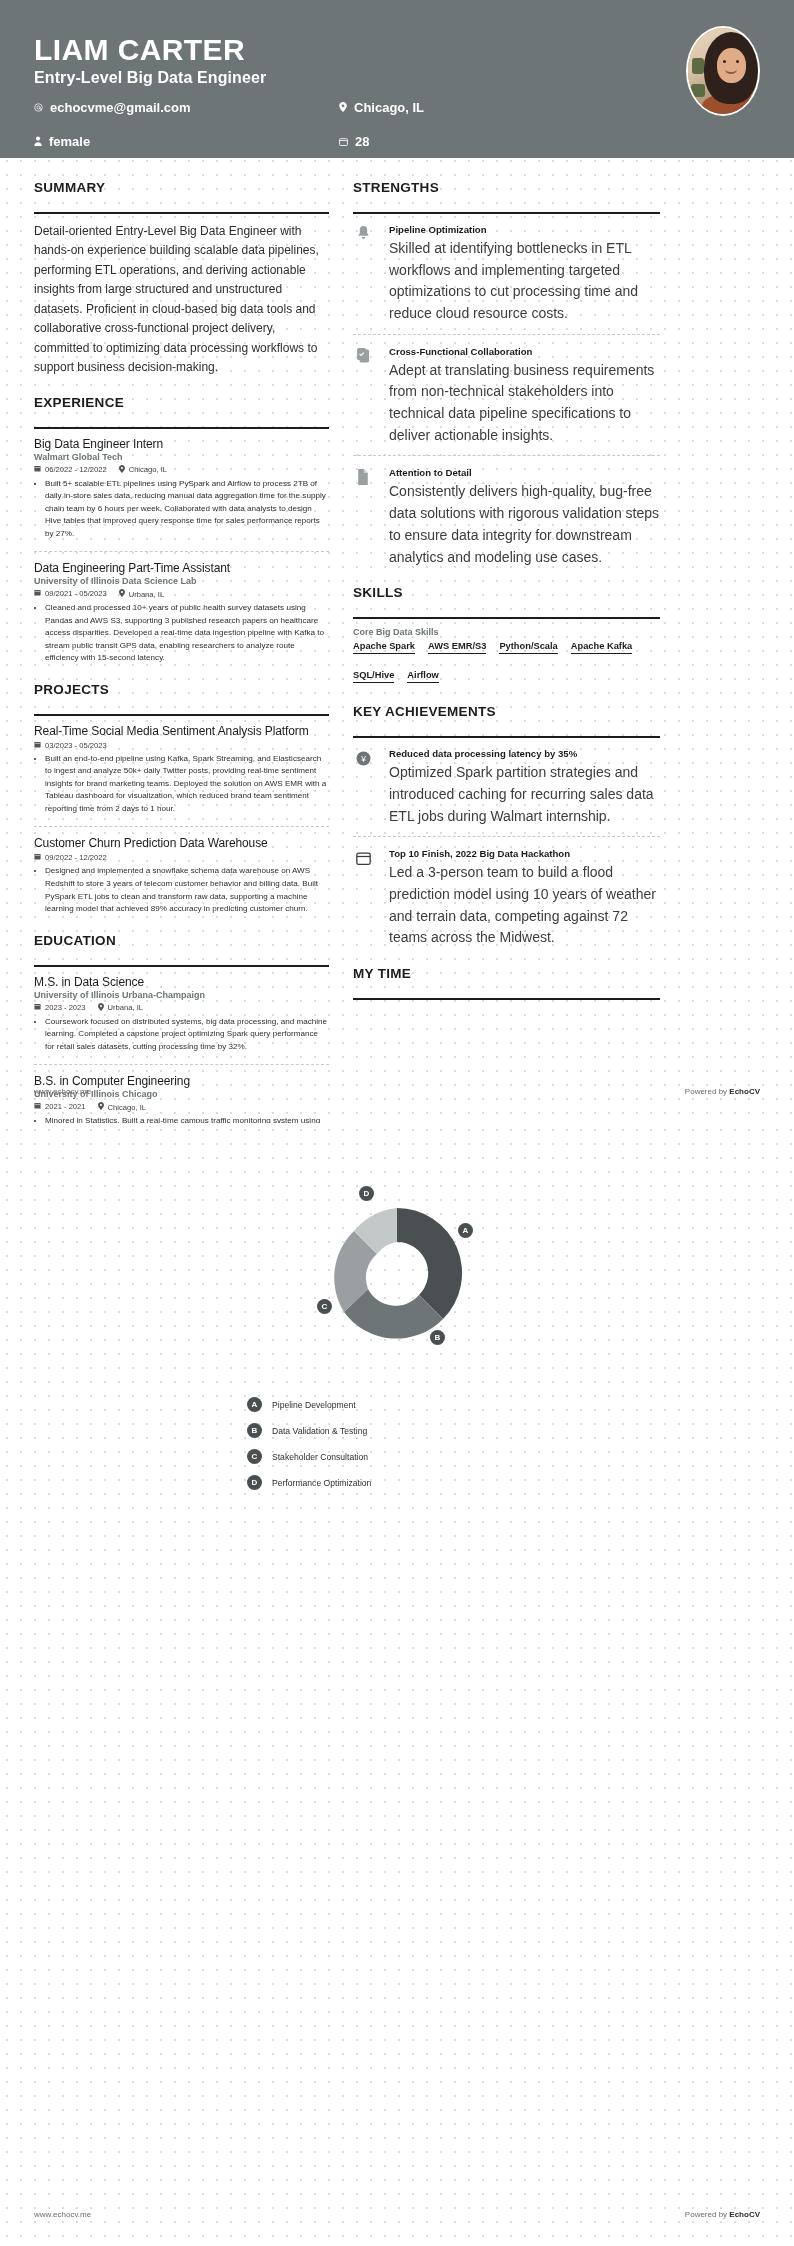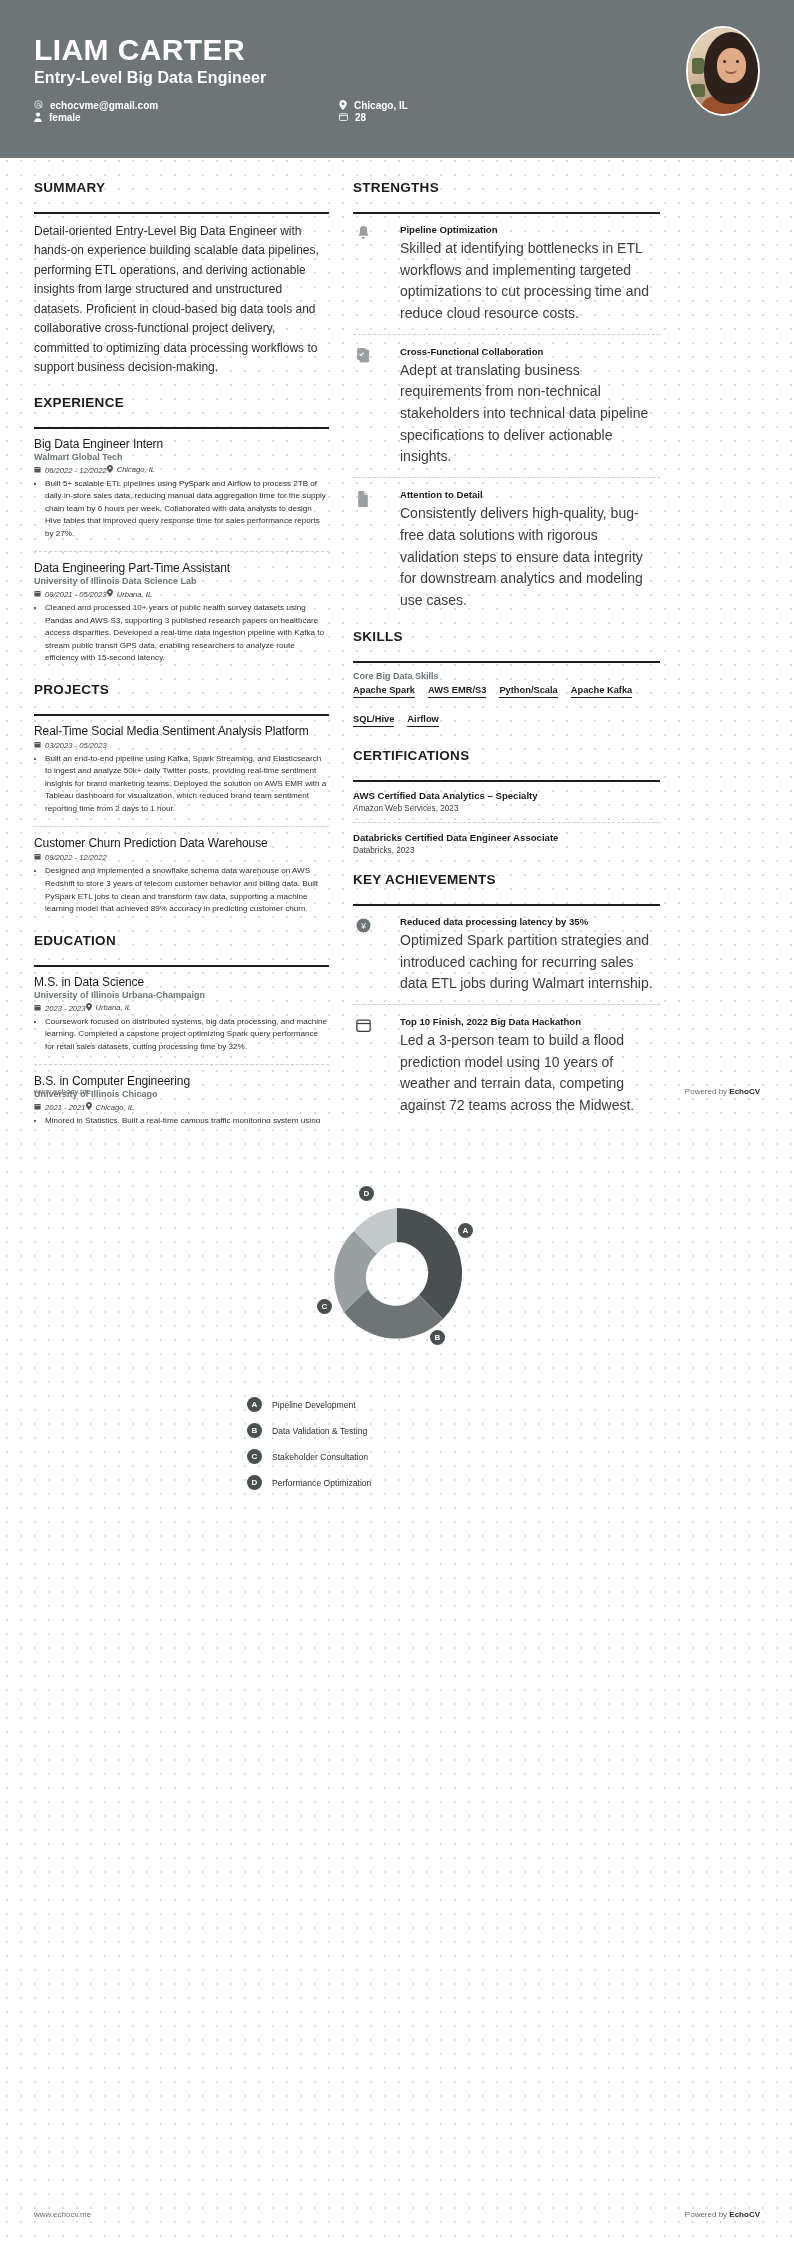--- a/index.html
+++ b/index.html
@@ -43,8 +43,8 @@
     margin-top:13px;
     display:grid;
     grid-template-columns:305px auto;
-    row-gap:0;
-    font-size:10px;
+    row-gap:19px;
+    font-size:13px;
     font-weight:700;
   }
   .cline { display:flex; align-items:center; gap:7px; }

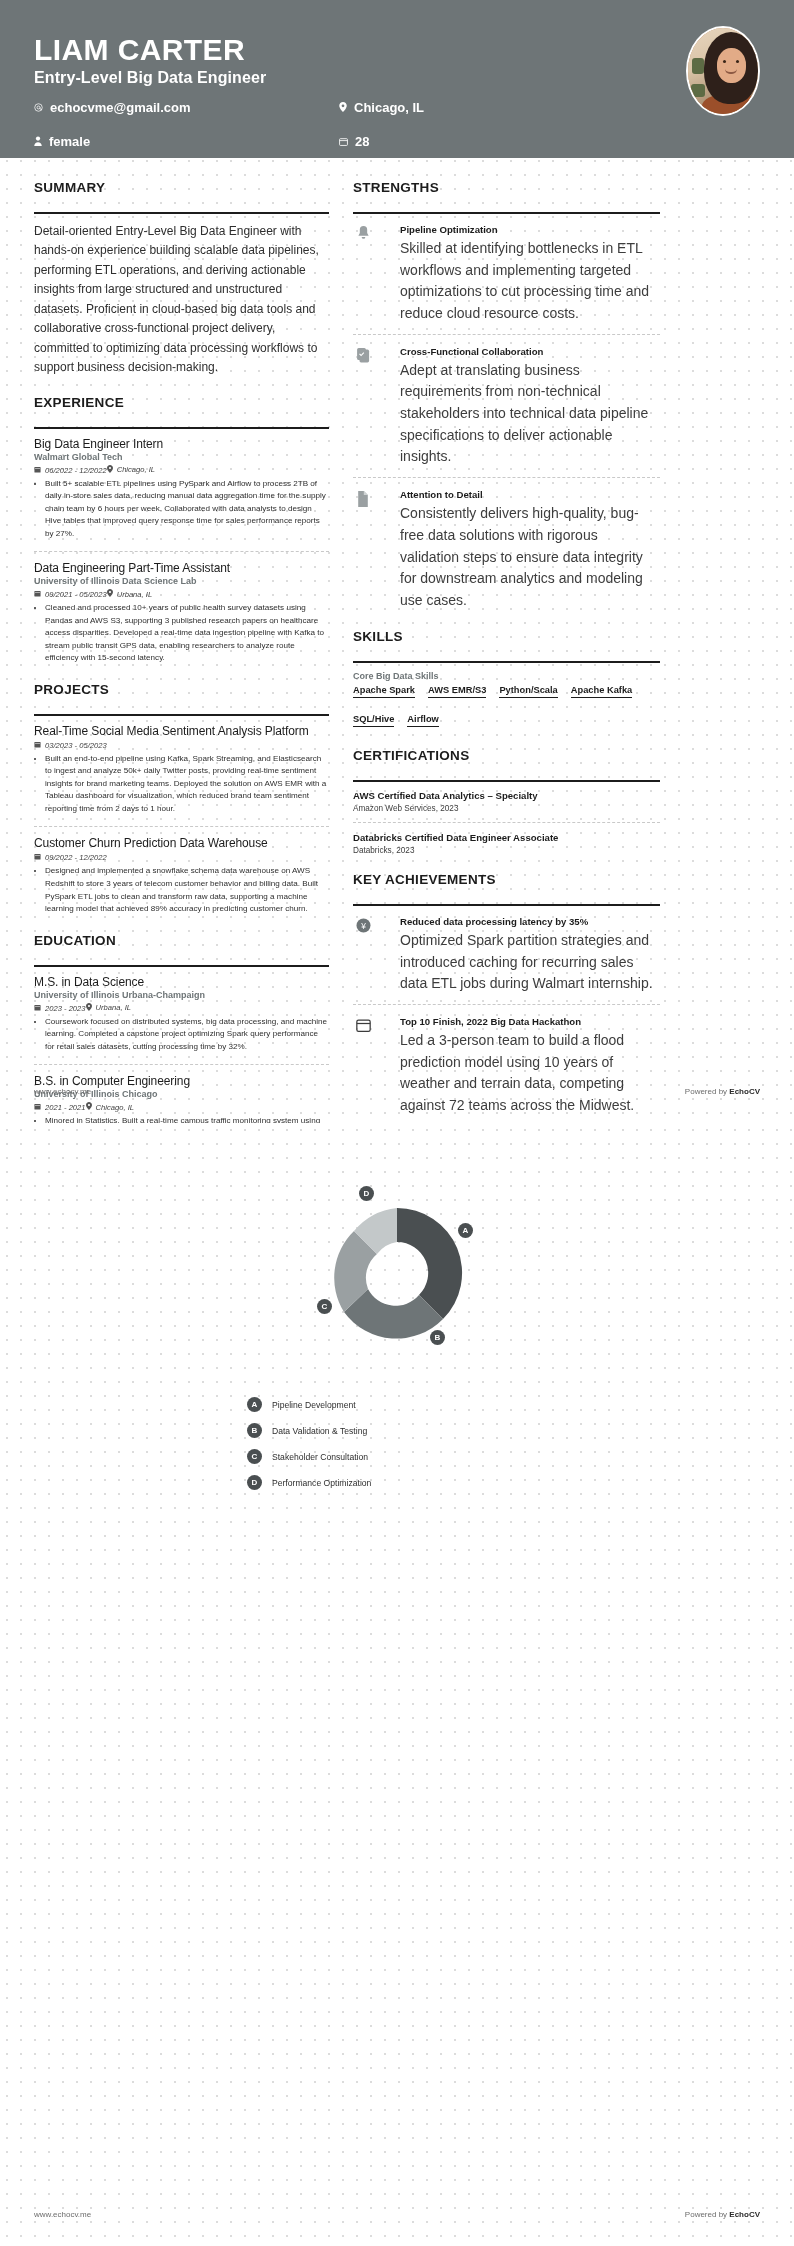--- a/index.html
+++ b/index.html
@@ -110,7 +110,7 @@
   .dashed { border-top:1px dashed #c9c9c9; margin:9px 0; }
 
   
-  .sitem { display:flex; gap:27px; padding:2px 0 0 0; }
+  .sitem { display:flex; gap:16px; padding:2px 0 0 0; }
   .sicon { flex:0 0 20px; width:20px; height:20px; display:flex; align-items:center; justify-content:center; }
   .sbody { flex:1; }
   .sname { font-size:9.6px; font-weight:700; line-height:1.25; }

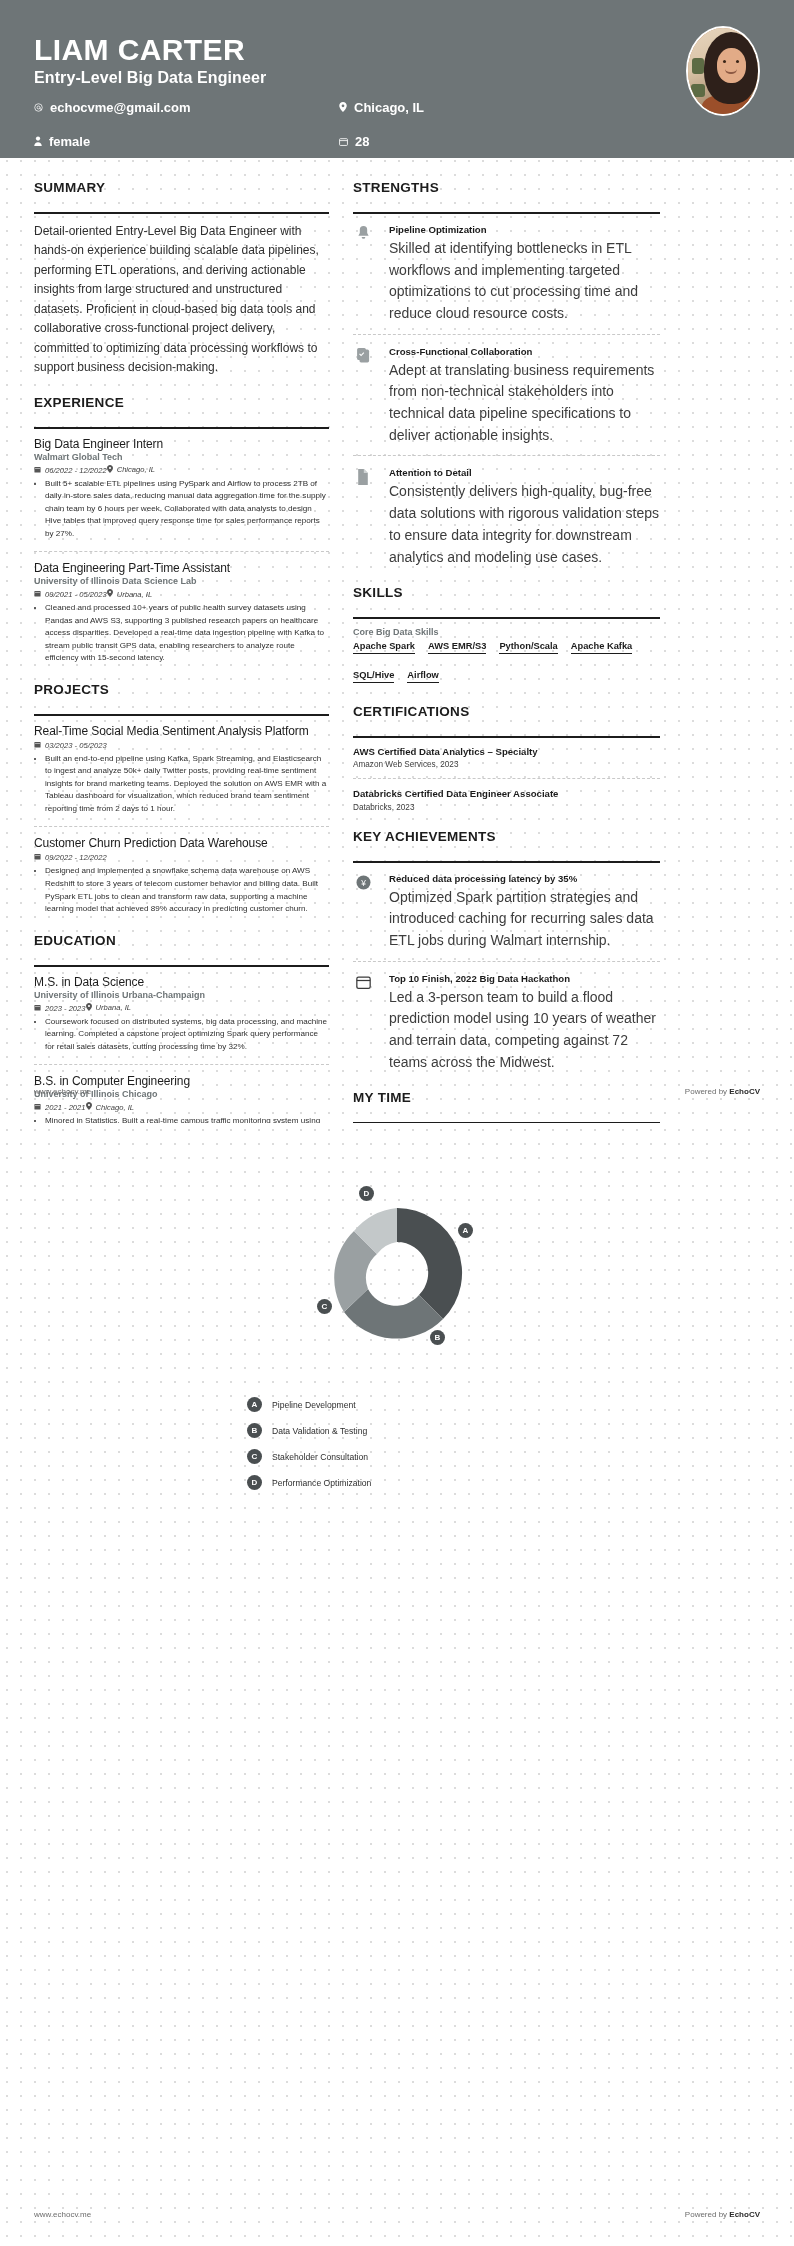--- a/index.html
+++ b/index.html
@@ -102,7 +102,7 @@
   .entry:last-child{margin-bottom:0;}
   .entry-title { font-size:12px; font-weight:400; letter-spacing:-.1px; }
   .entry-org { font-size:9px; font-weight:700; color:#6e7577; margin-top:1px; }
-  .meta { display:flex; gap:0; align-items:flex-end; margin-top:3px; font-size:7.6px; color:#3d3d3d;font-style:italic; }
+  .meta { display:flex; gap:12px; align-items:flex-start; margin-top:3px; font-size:7.6px; color:#3d3d3d; }
   .meta span.m { display:flex; gap:4px; align-items:center; }
   ul.bul { margin:3px 0 0 11px; }
   ul.bul li { font-size:8.1px; line-height:1.55; color:#2e2e2e; margin-bottom:2px; }

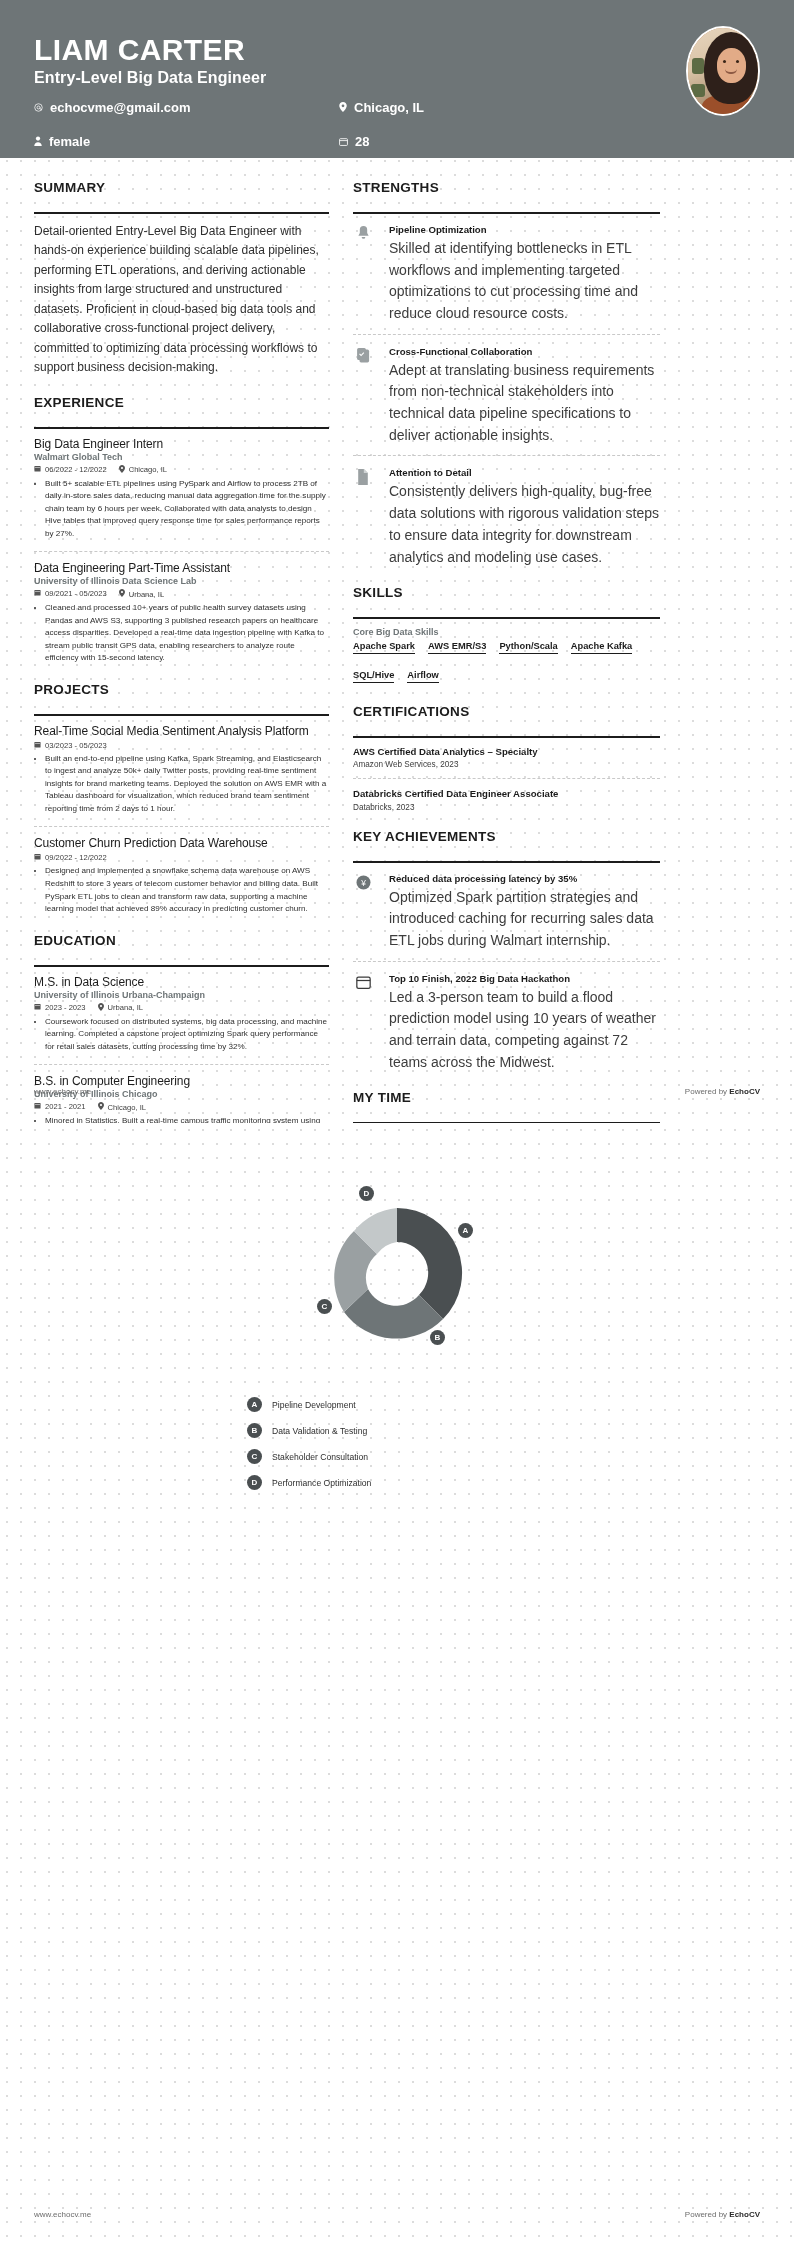--- a/index.html
+++ b/index.html
@@ -427,18 +427,6 @@
         </div>
       </div>
 
-      <div class="sec">
-        <div class="sec-title">CERTIFICATIONS</div>
-        <div>
-          <div class="cert-name">AWS Certified Data Analytics – Specialty</div>
-          <div class="cert-sub">Amazon Web Services, 2023</div>
-        </div>
-        <div class="dashed"></div>
-        <div>
-          <div class="cert-name">Databricks Certified Data Engineer Associate</div>
-          <div class="cert-sub">Databricks, 2023</div>
-        </div>
-      </div>
 
       <div class="sec">
         <div class="sec-title">KEY ACHIEVEMENTS</div>

